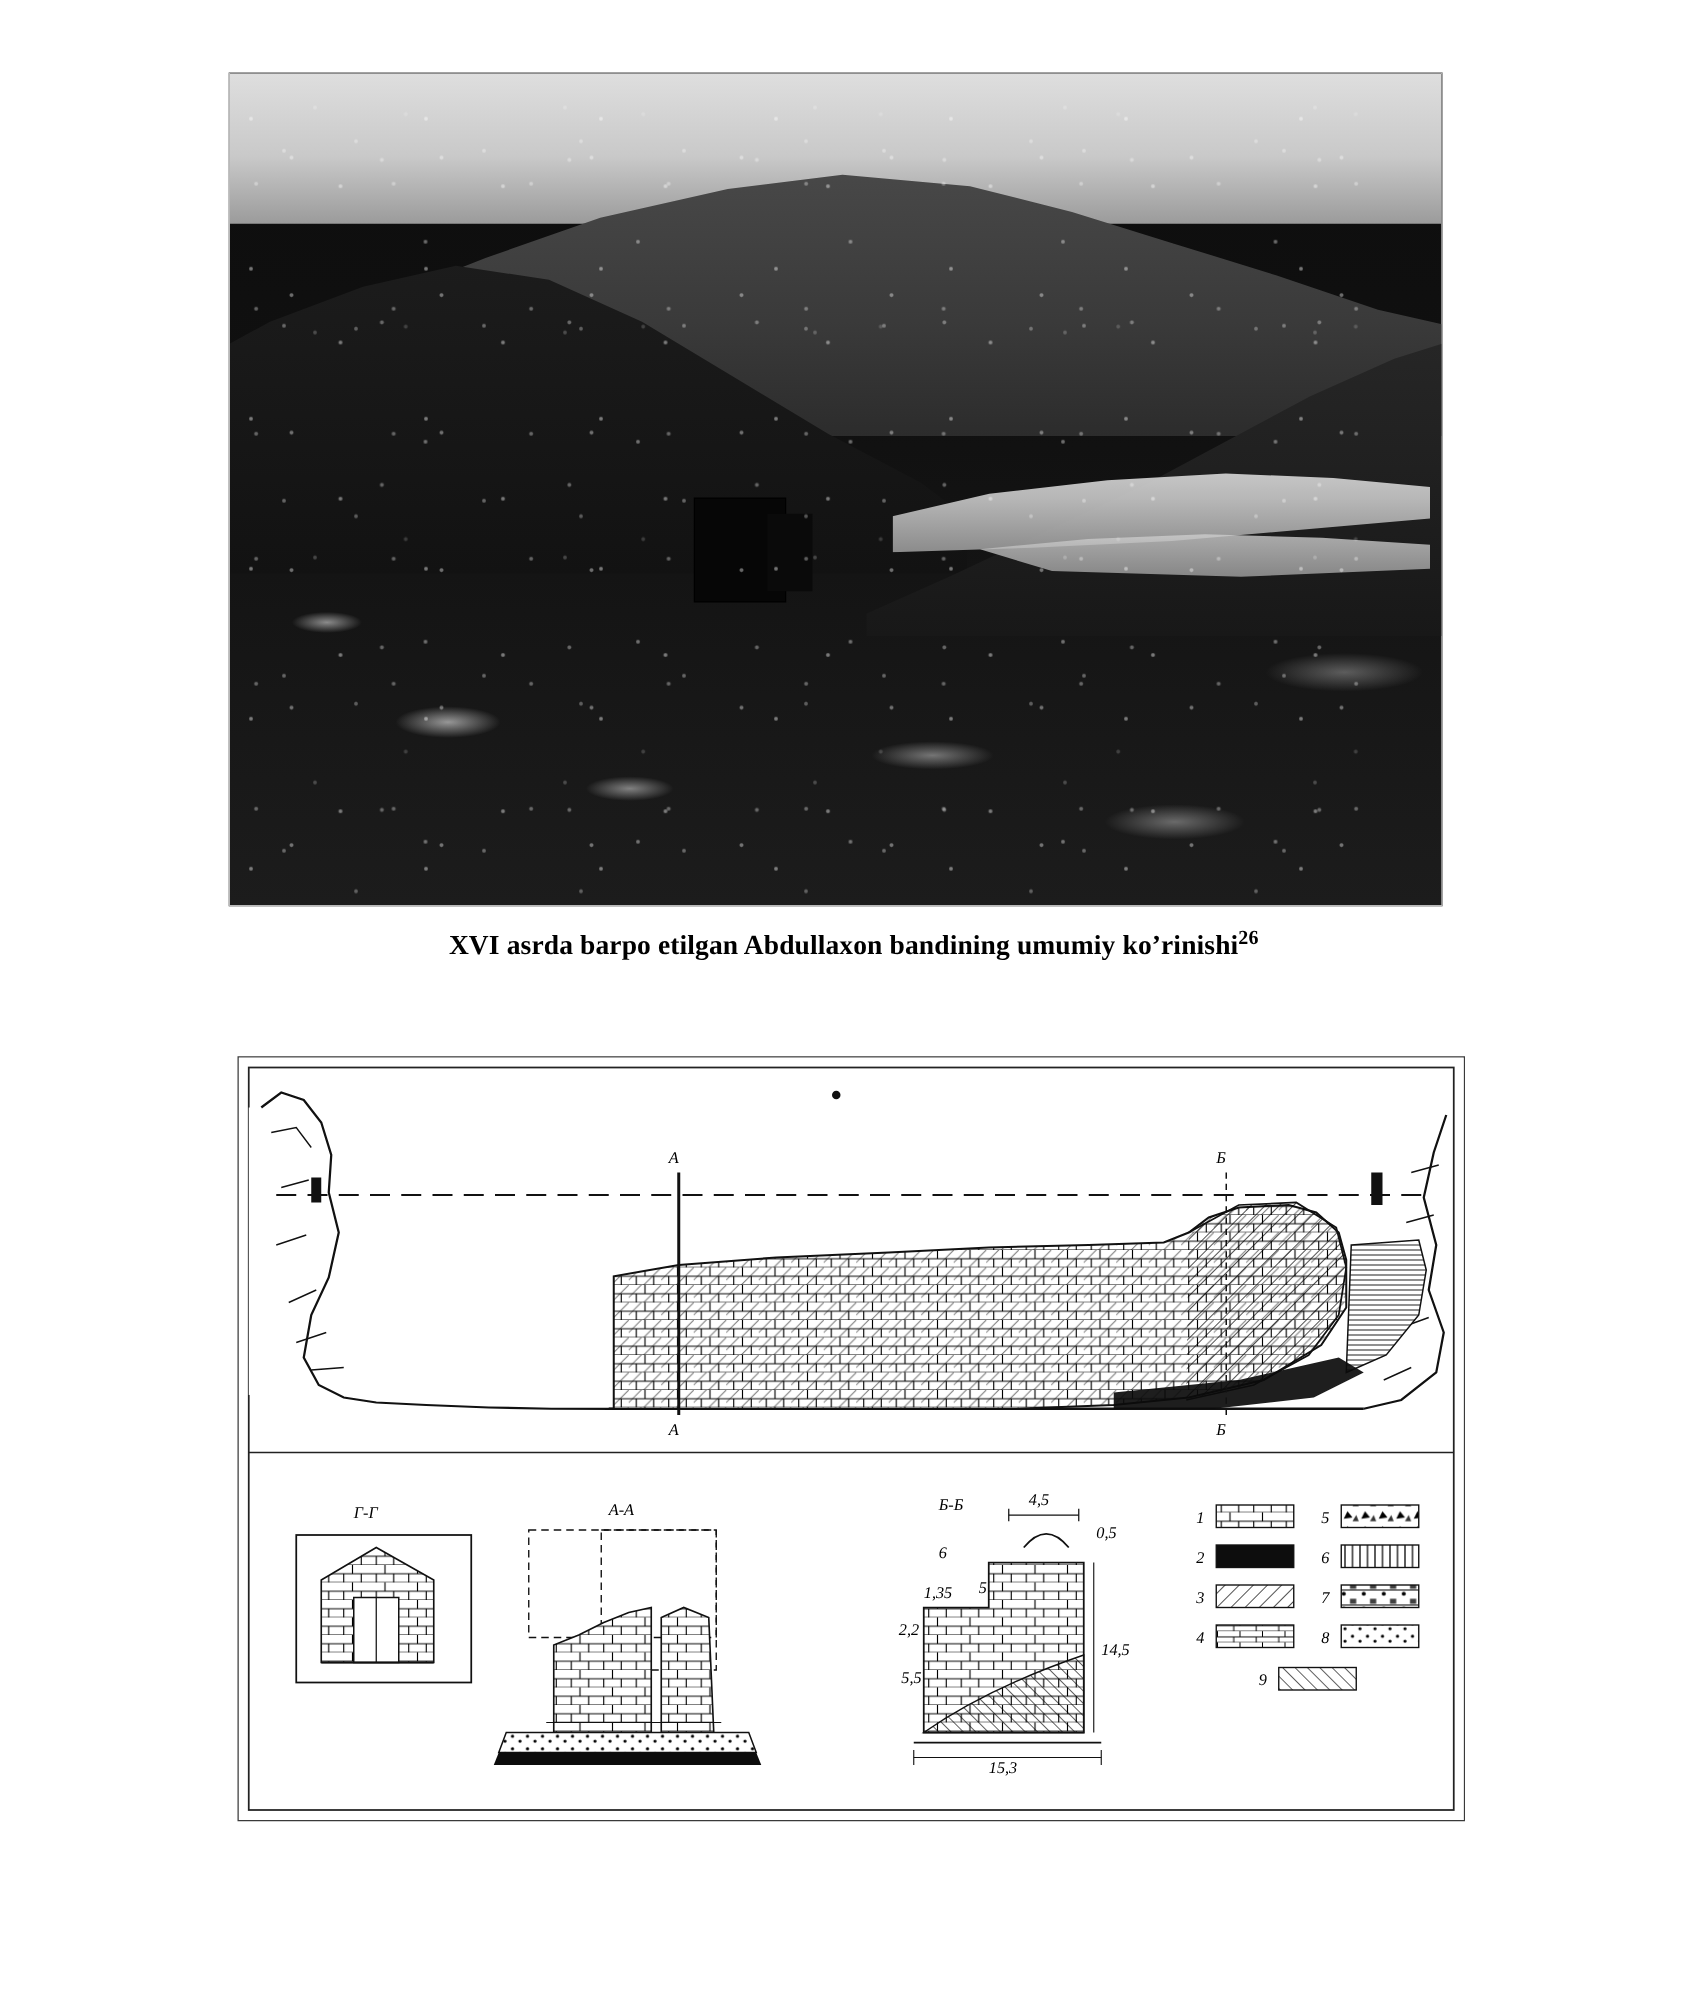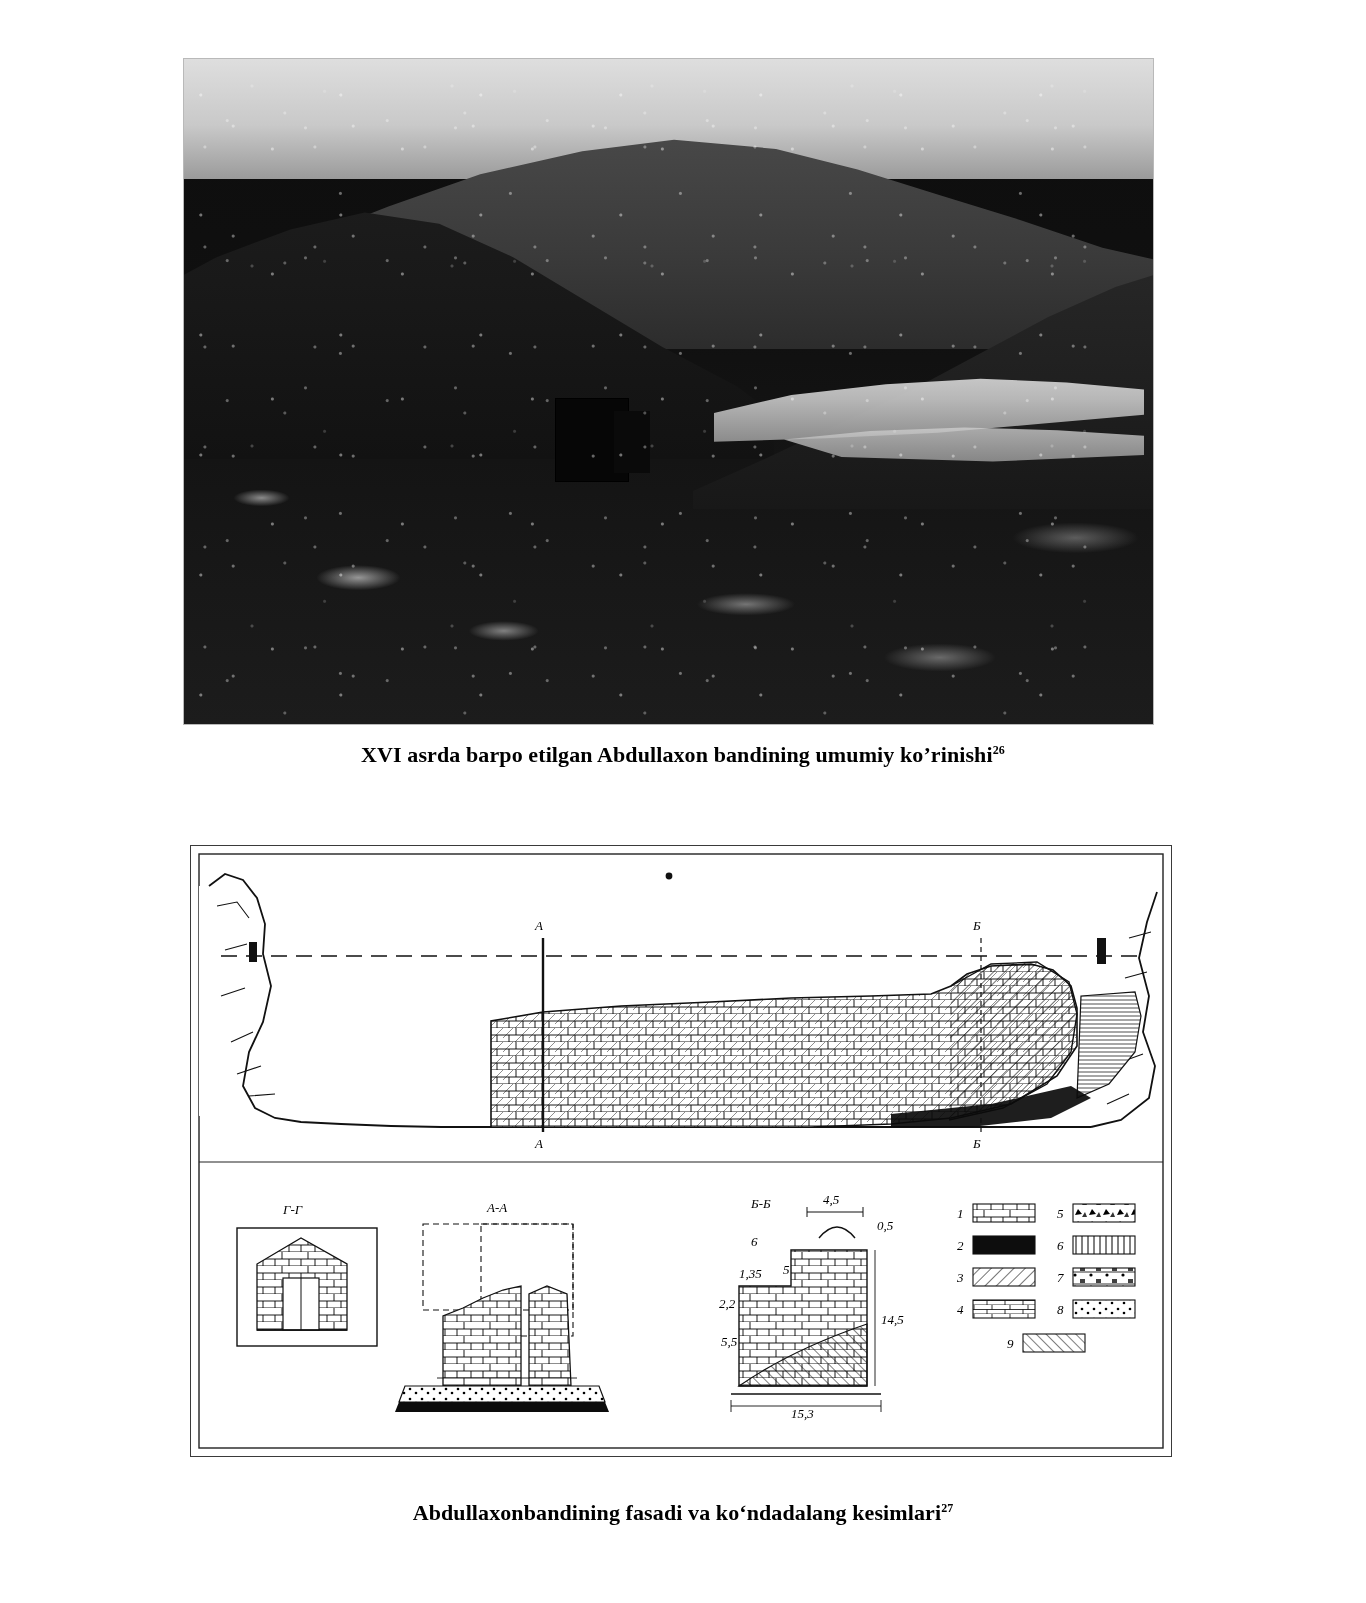--- a/index.html
+++ b/index.html
@@ -136,7 +136,7 @@
     letter-spacing: .1px;
   }
   .caption sup {
-    font-size: 12px;
+    font-size: 16px;
     vertical-align: super;
   }
   #caption-1 { top: 742px; }

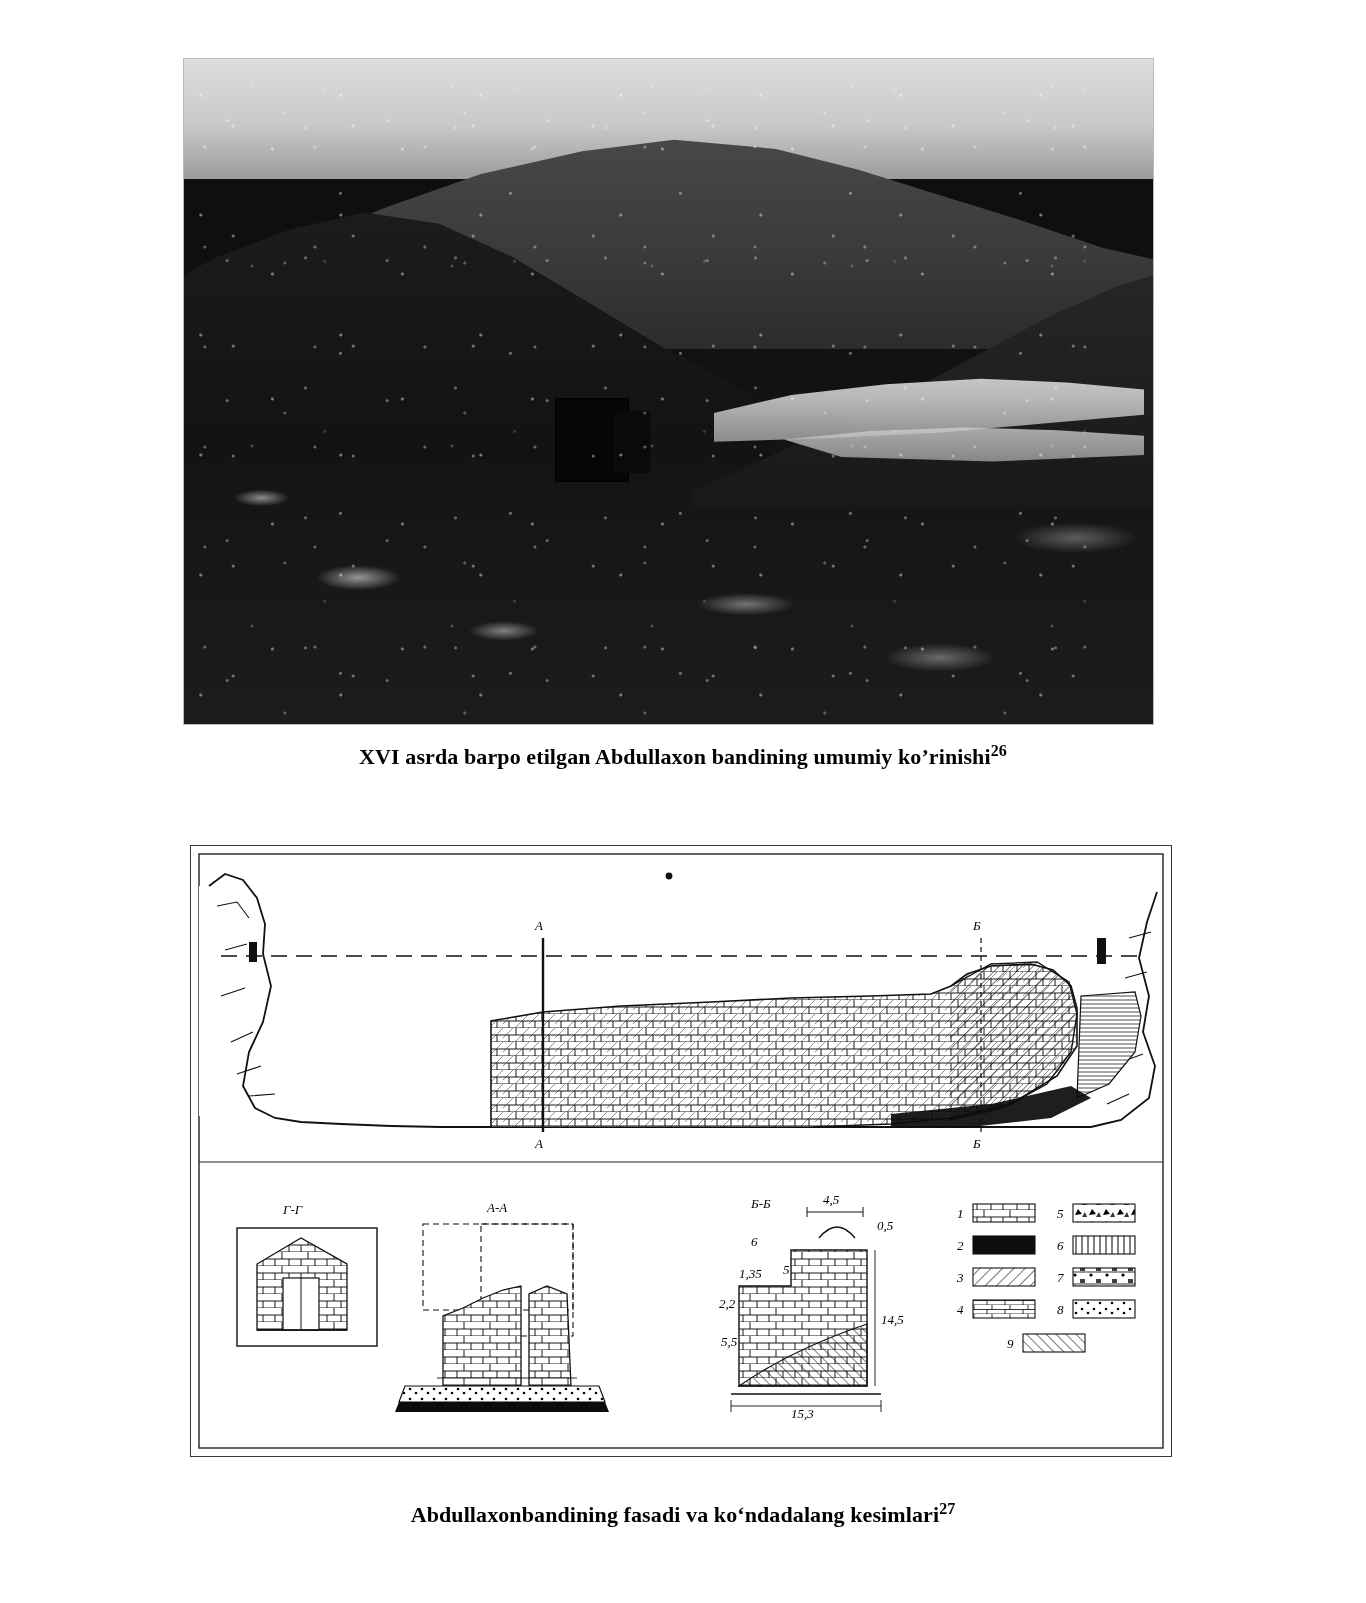--- a/index.html
+++ b/index.html
@@ -355,9 +355,6 @@
     </svg>
   </div>
 
-  <div class="caption" id="caption-2">
-    <span>Abdullaxonbandining fasadi va ko‘ndadalang kesimlari</span><sup>27</sup>
-  </div>
 
 </div>
 

